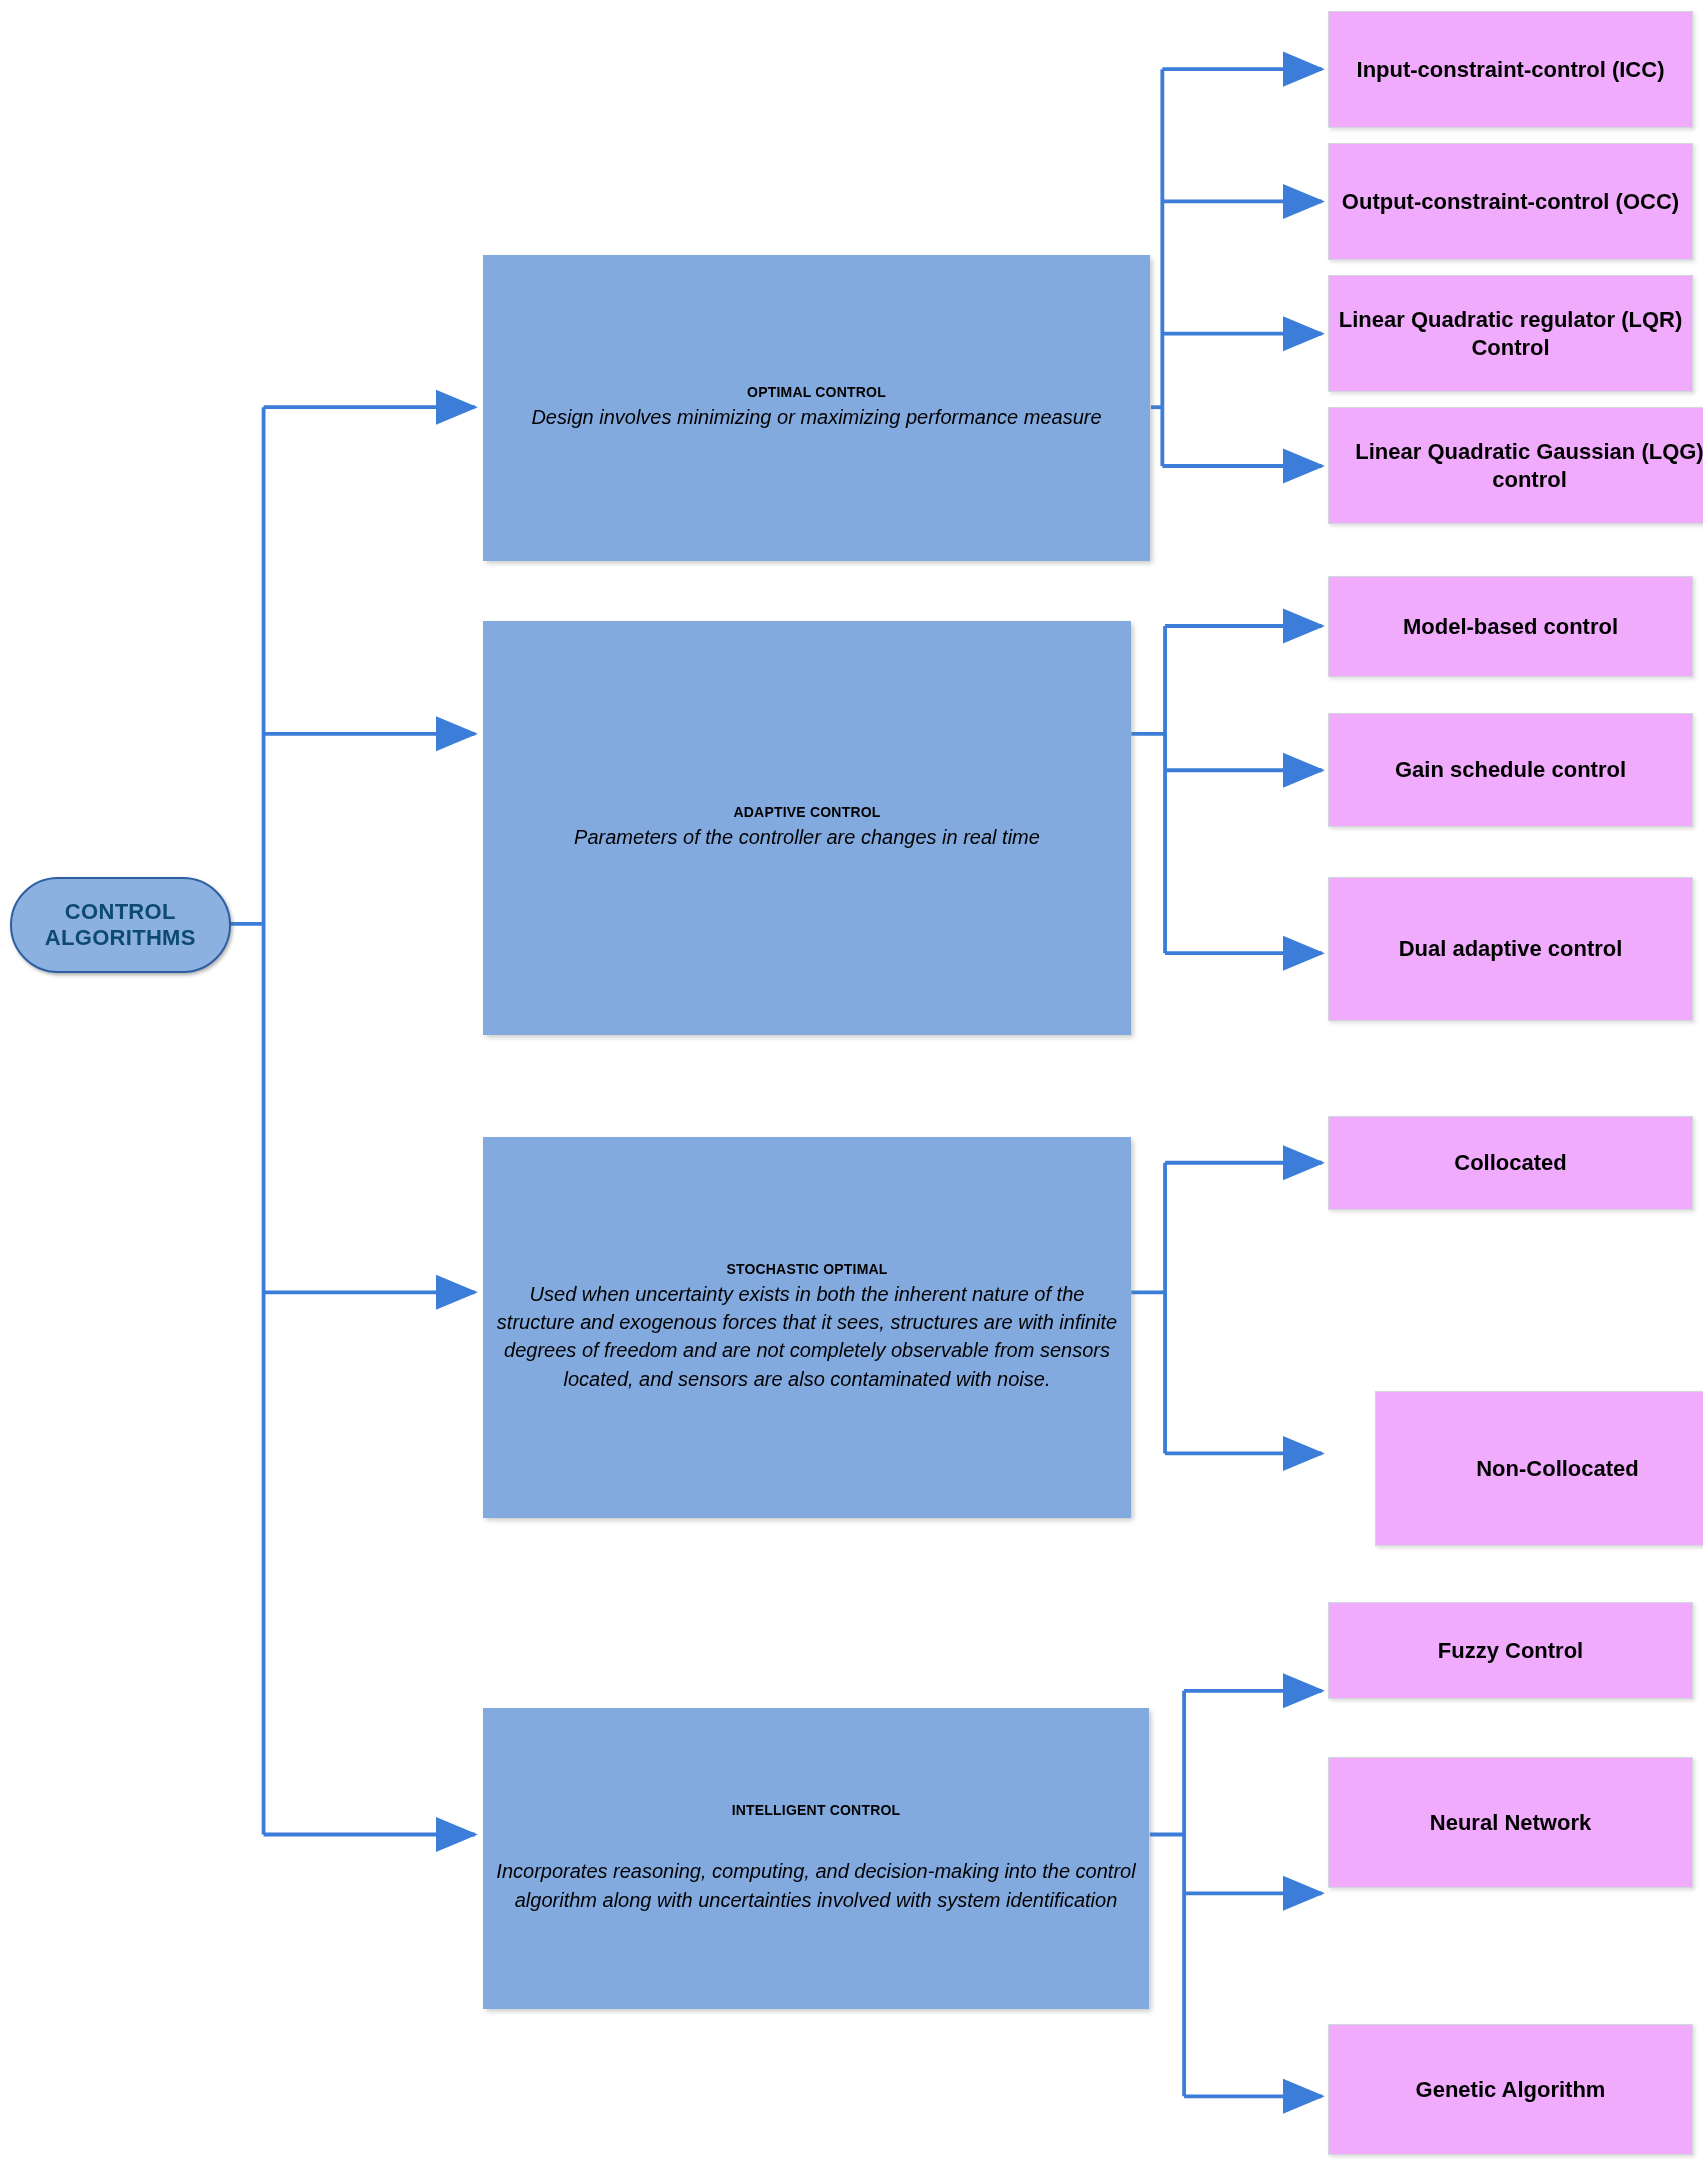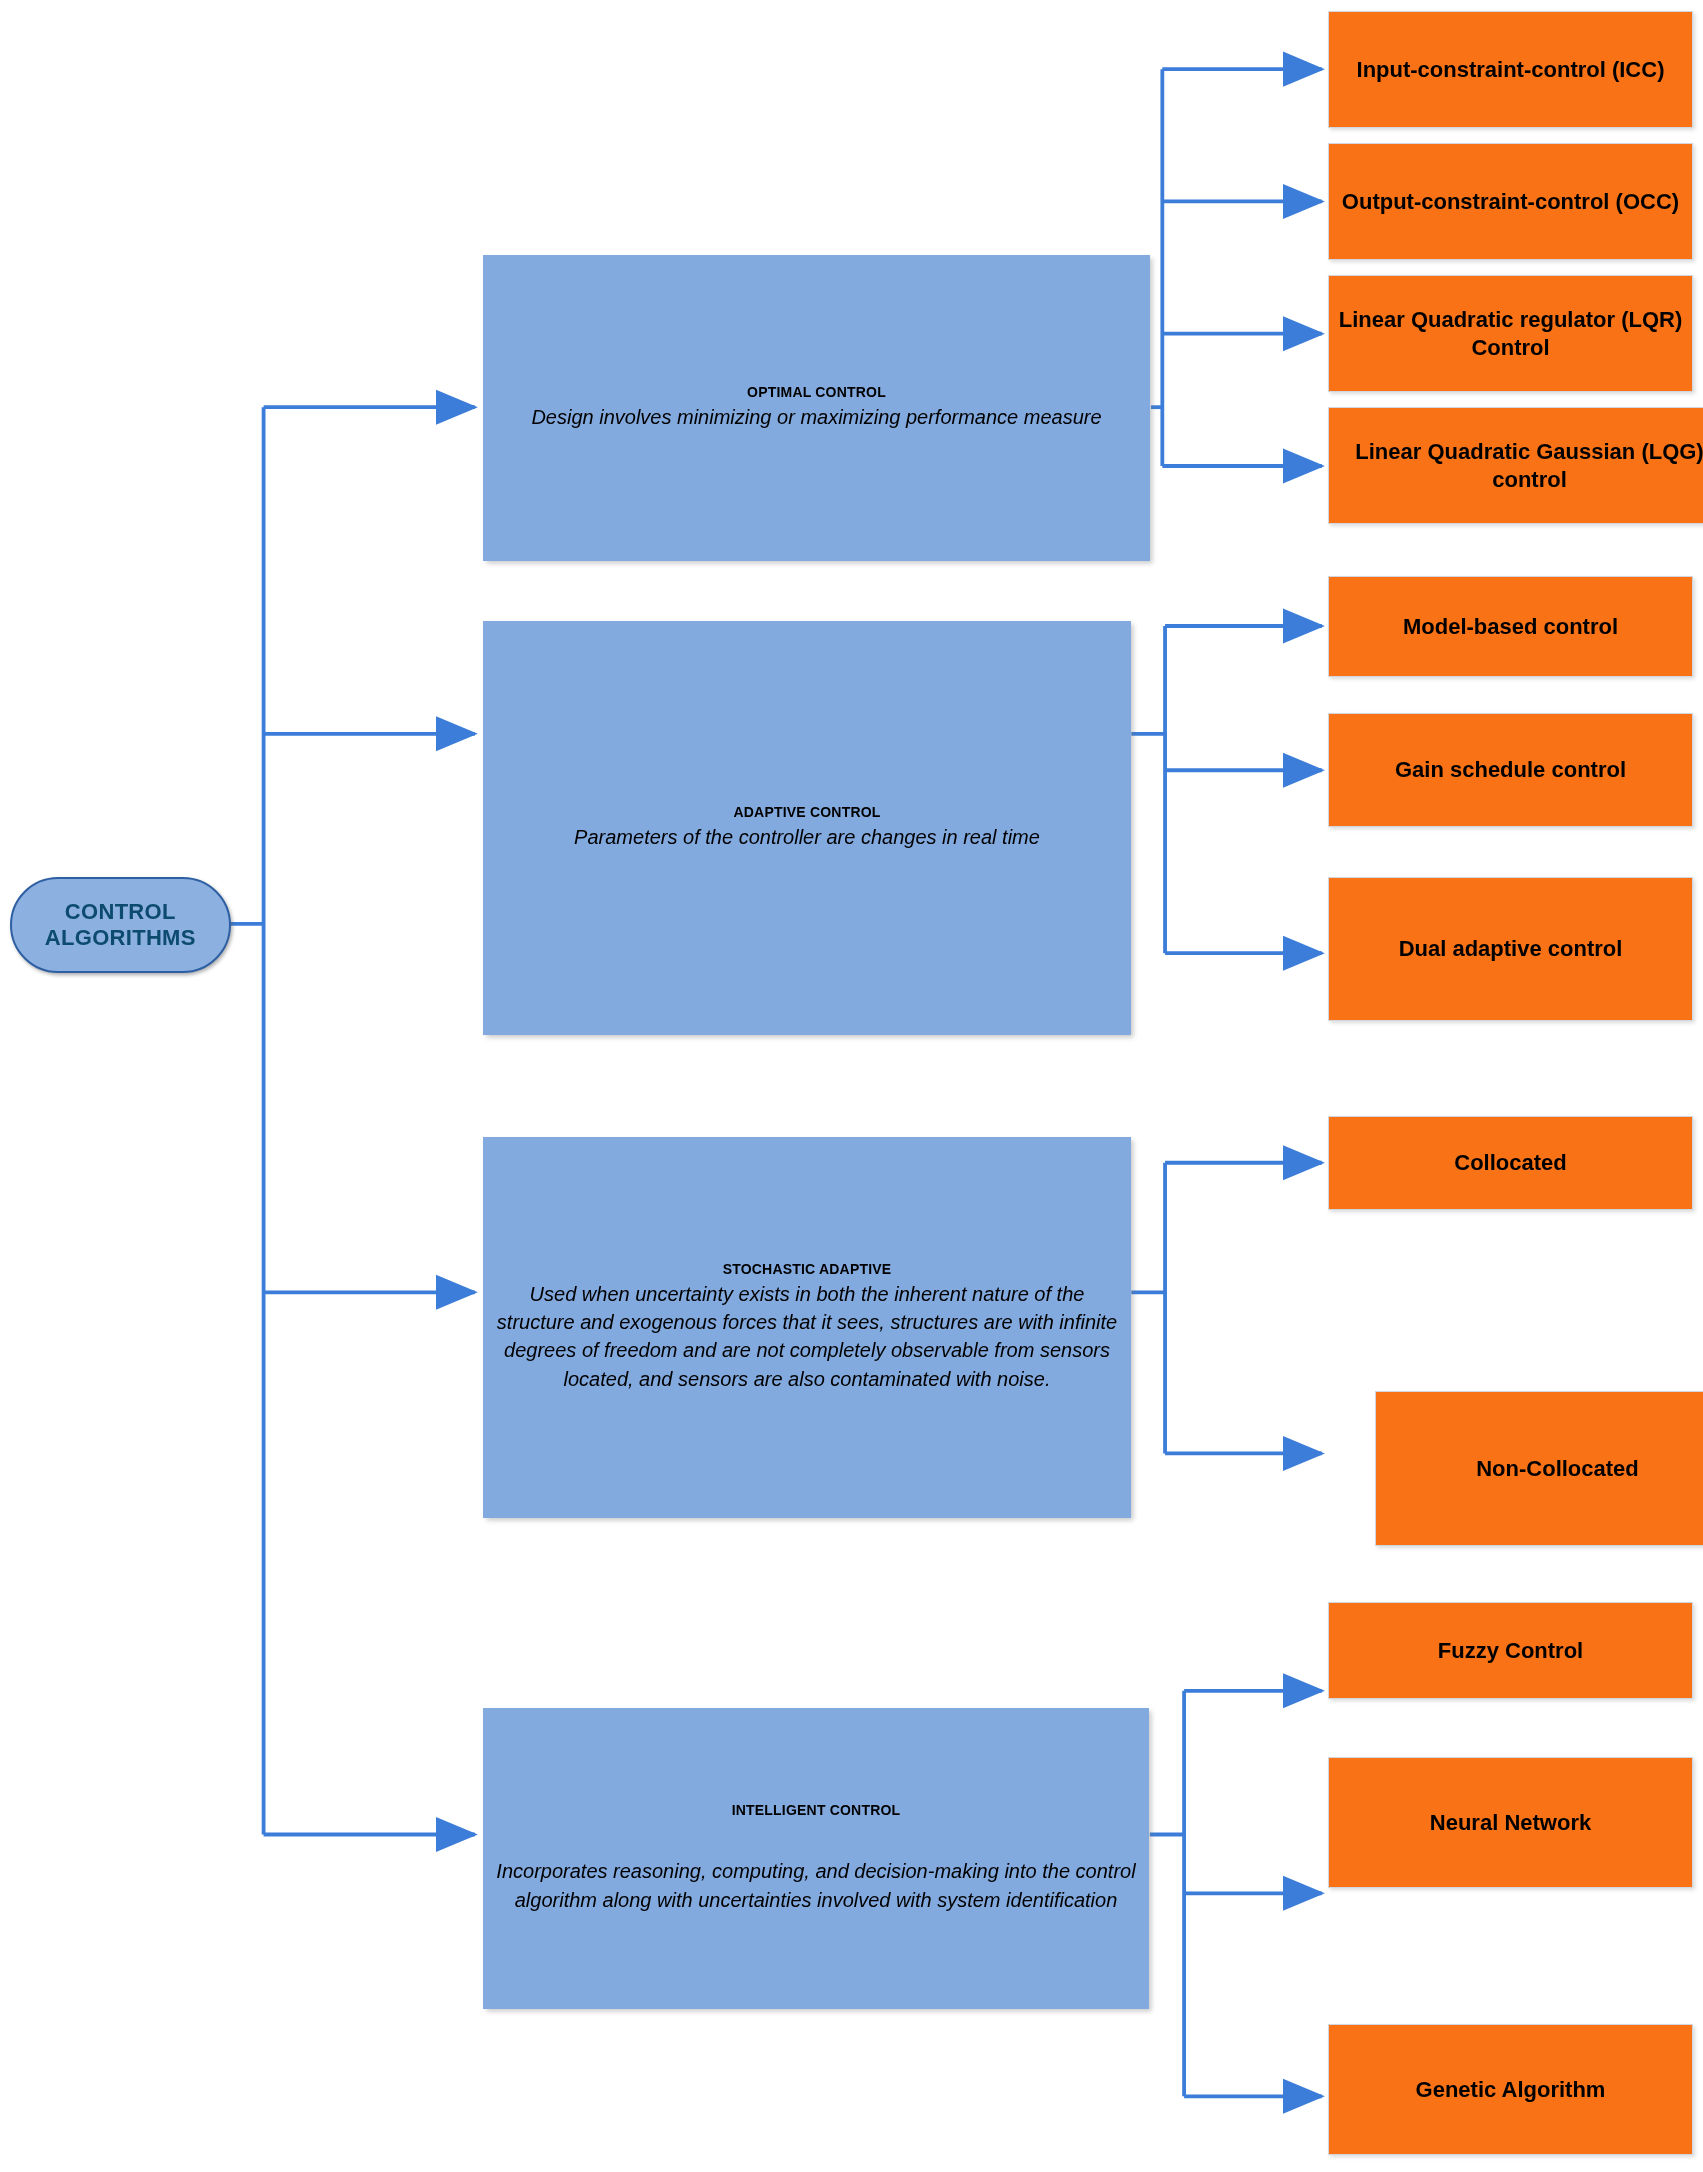--- a/index.html
+++ b/index.html
@@ -75,7 +75,7 @@
     align-items:center;
     justify-content:center;
     text-align:center;
-    background:#f97316;
+    background:#f0abfc;
     border:1.1px solid #d2d6dd;
     box-shadow:1.6px 2.2px 3.8px rgba(150,150,150,0.33);
     color:#000000;

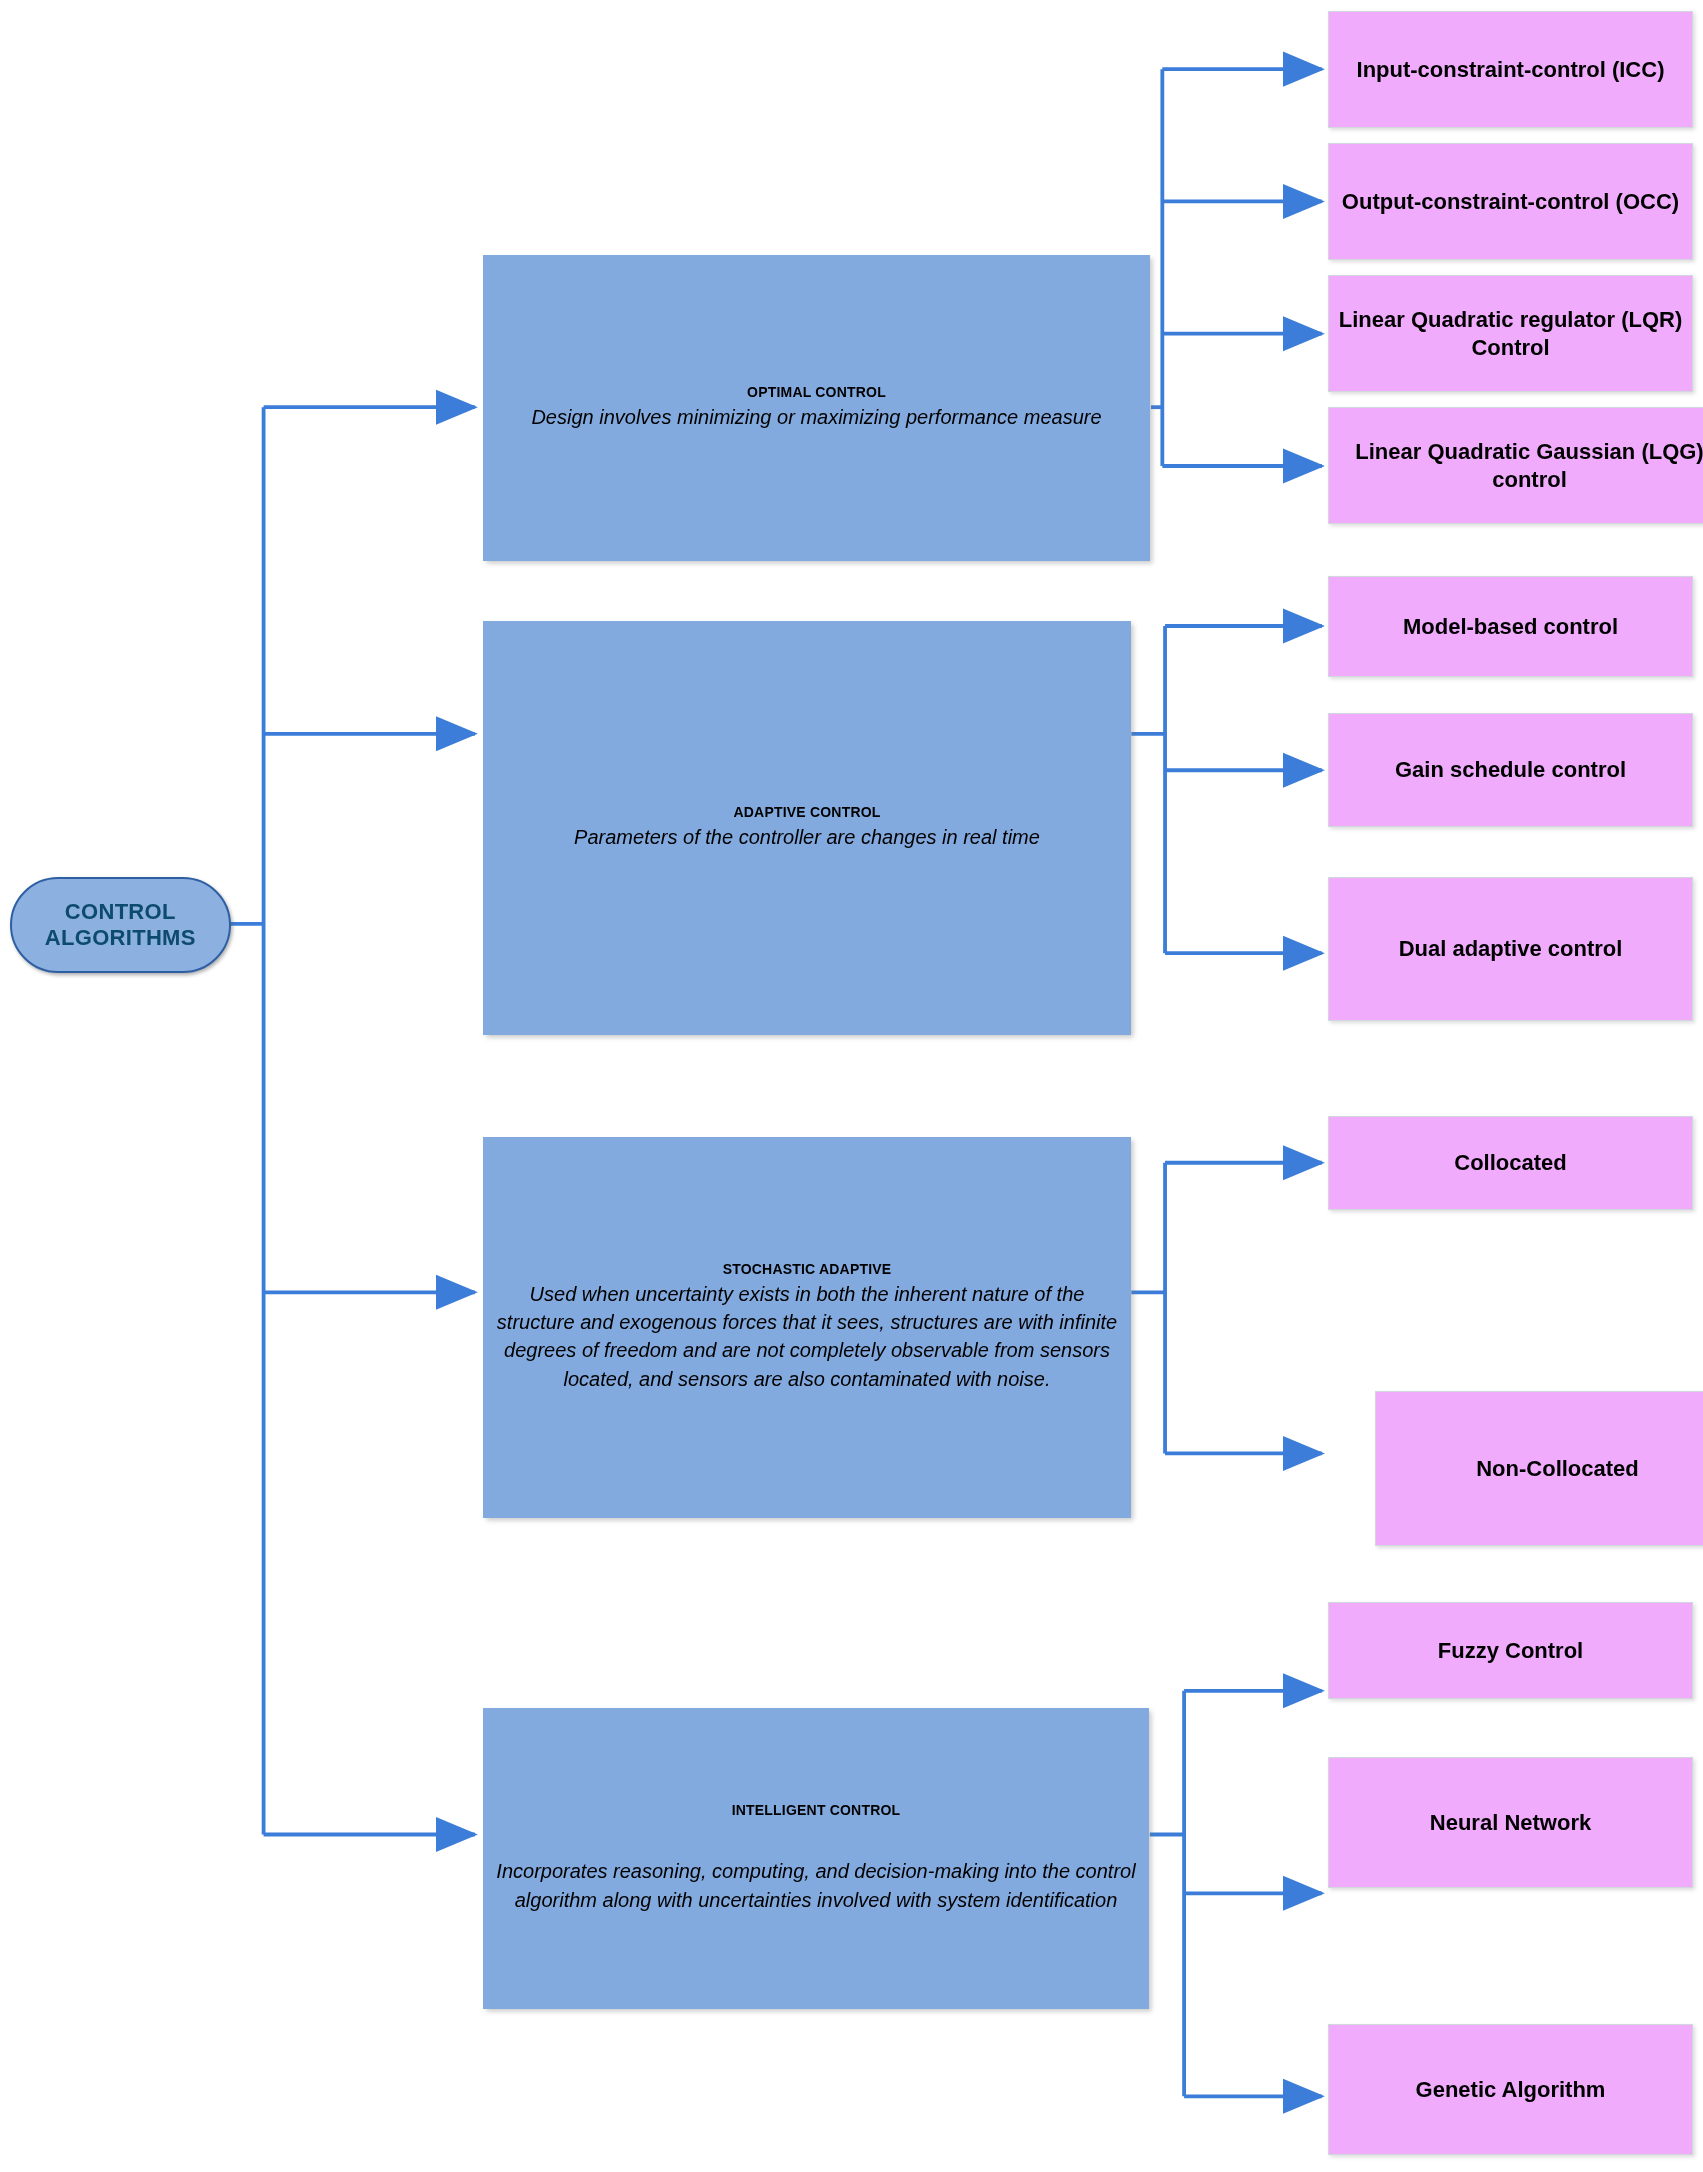--- a/index.html
+++ b/index.html
@@ -152,7 +152,7 @@
   </div>
 
   <div class="cat-box" style="left:483px; top:1137px; width:648px; height:381px;">
-    <div class="cat-title">STOCHASTIC ADAPTIVE</div>
+    <div class="cat-title">STOCHASTIC OPTIMAL</div>
     <div class="cat-desc" style="max-width:621px;">Used when uncertainty exists in both the inherent nature of the structure and exogenous forces that it sees, structures are with infinite degrees of freedom and are not completely observable from sensors located, and sensors are also contaminated with noise.</div>
   </div>
 

